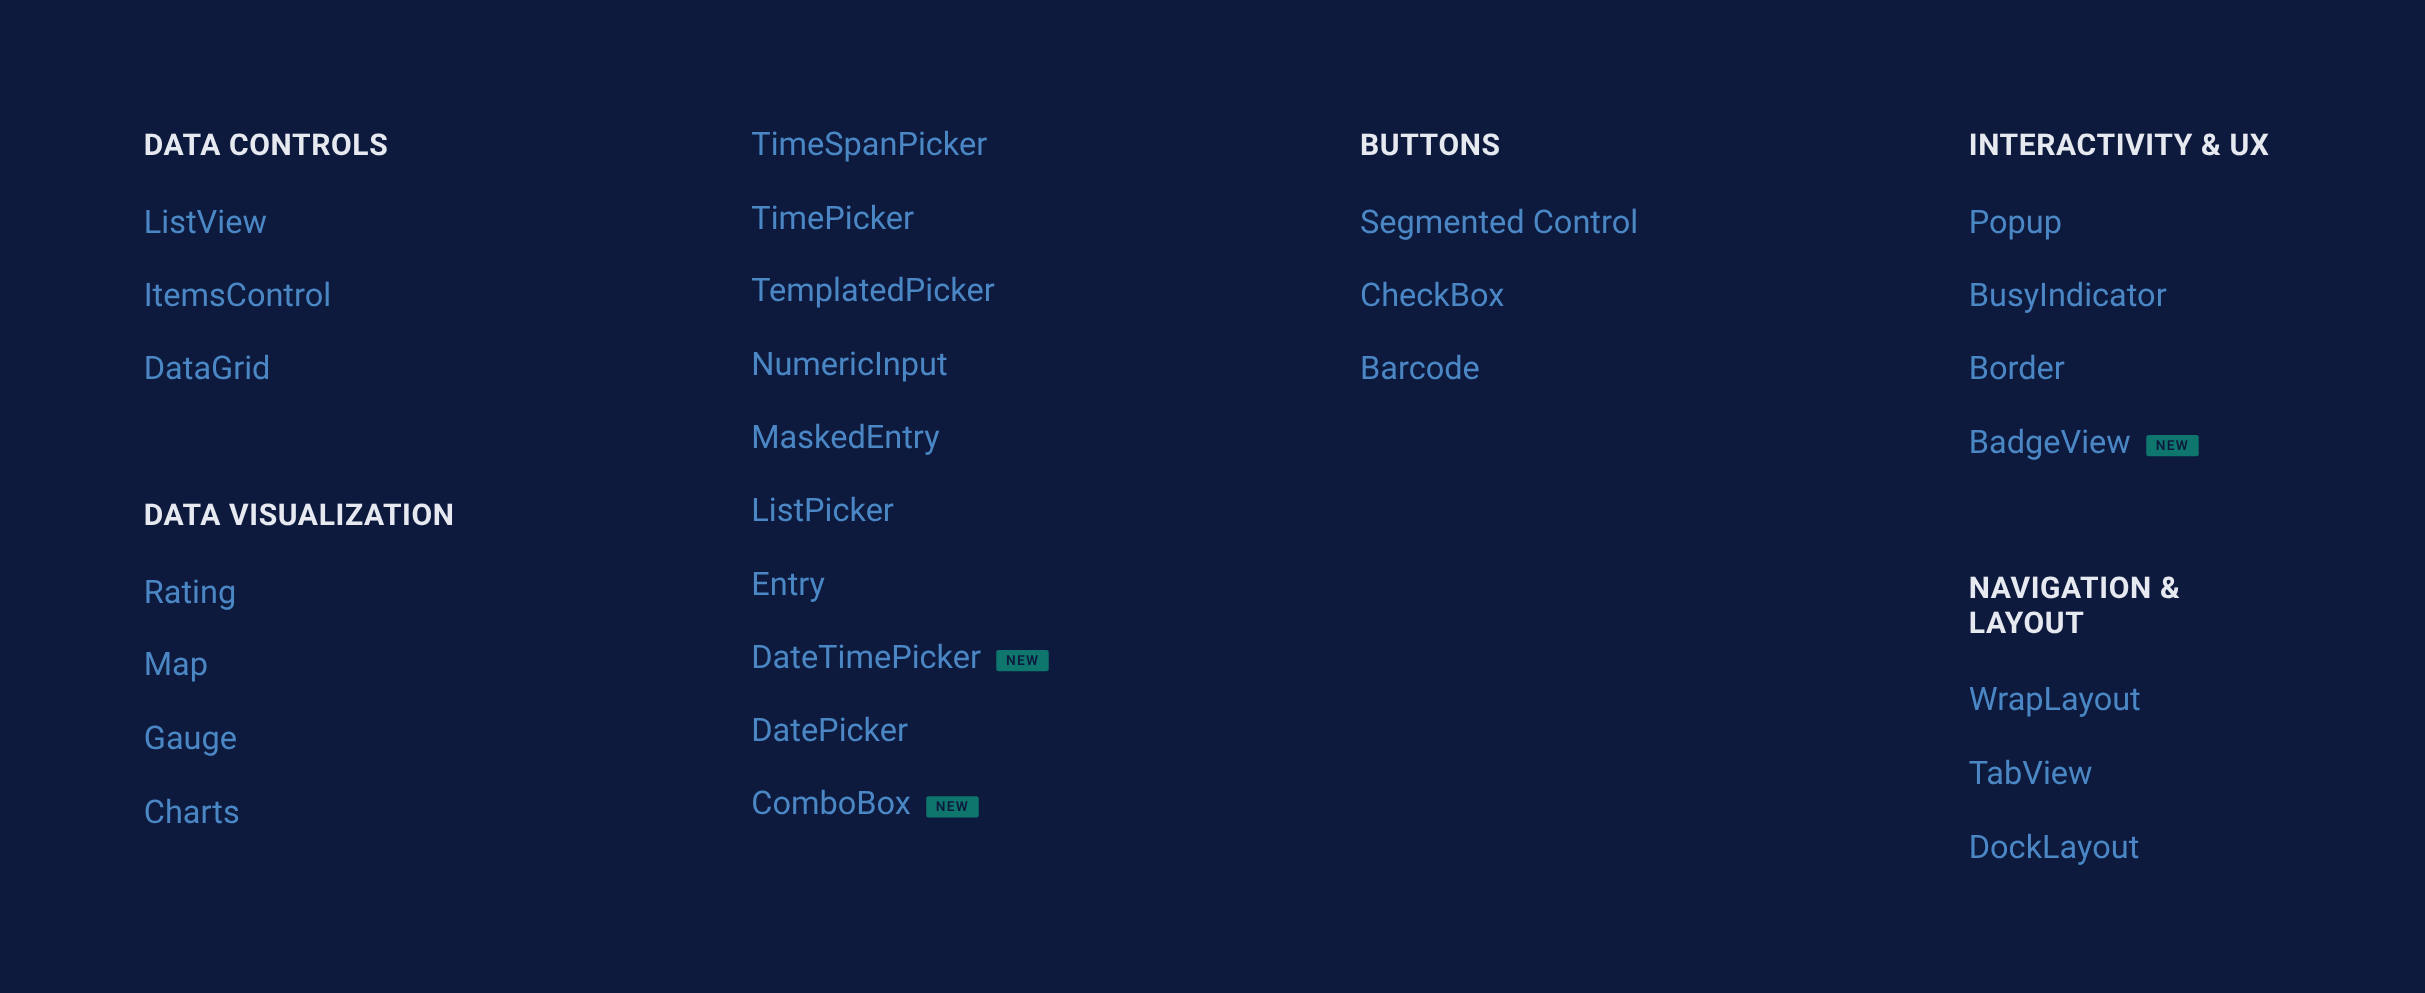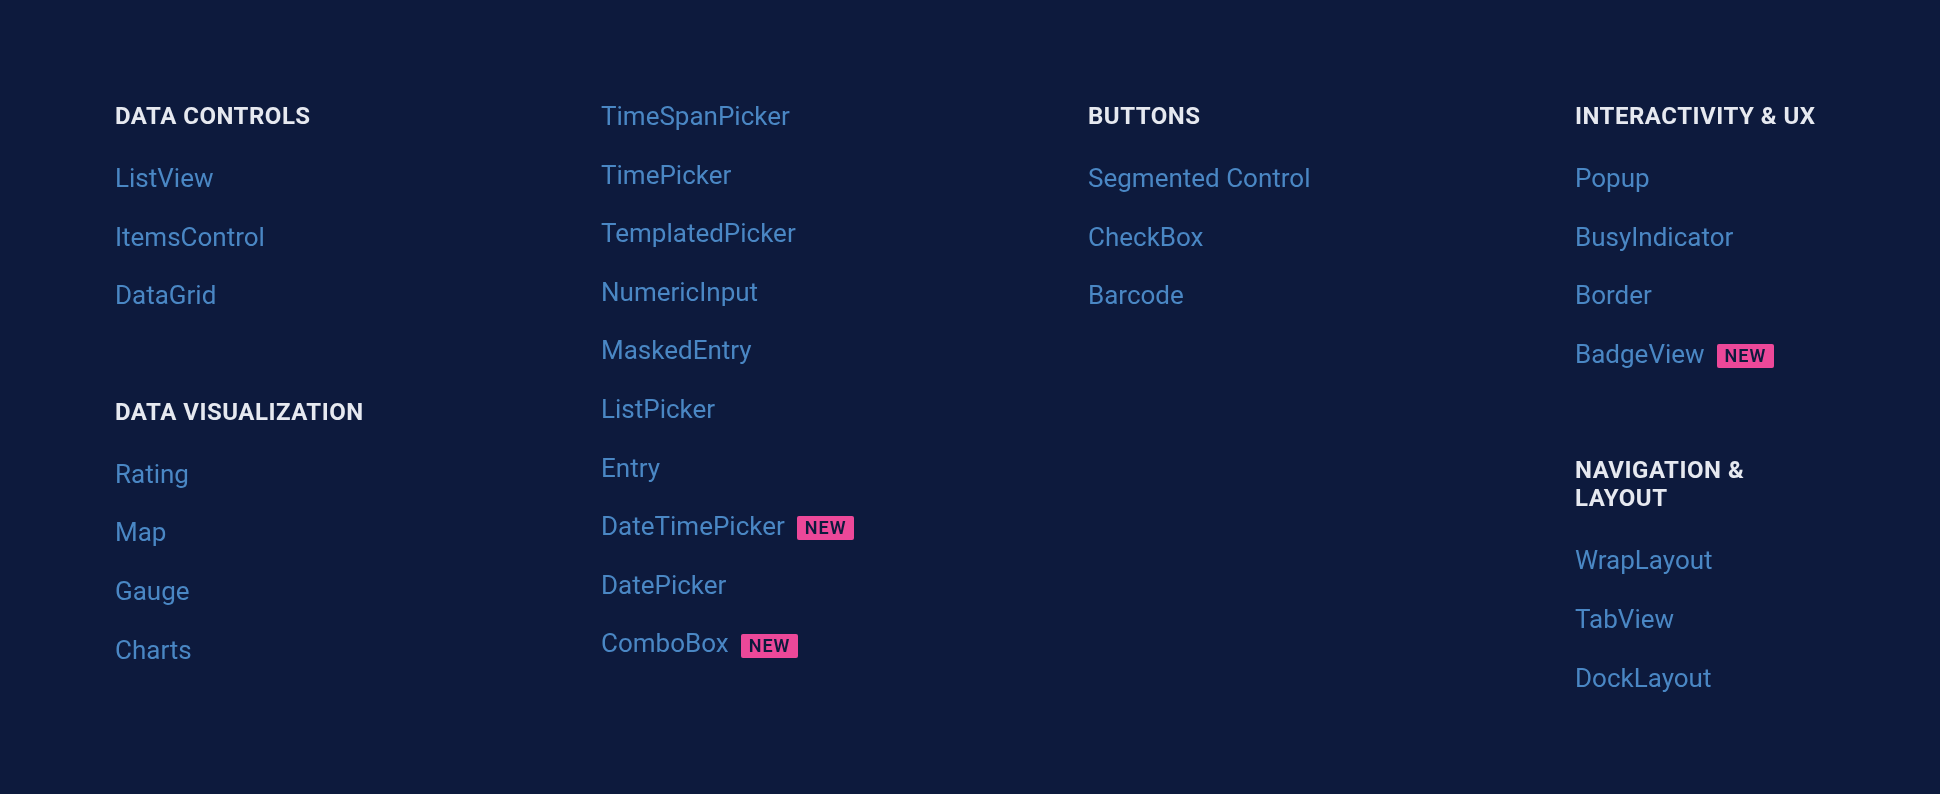--- a/index.html
+++ b/index.html
@@ -48,9 +48,9 @@
     }
     .badge {
       display: inline-block;
-      background-color: #ec4899;
+      background-color: #0f766e;
       color: #0d1a3d;
-      font-size: 18px;
+      font-size: 11px;
       font-weight: 600;
       letter-spacing: 1px;
       padding: 3px 8px 3px 8px;

